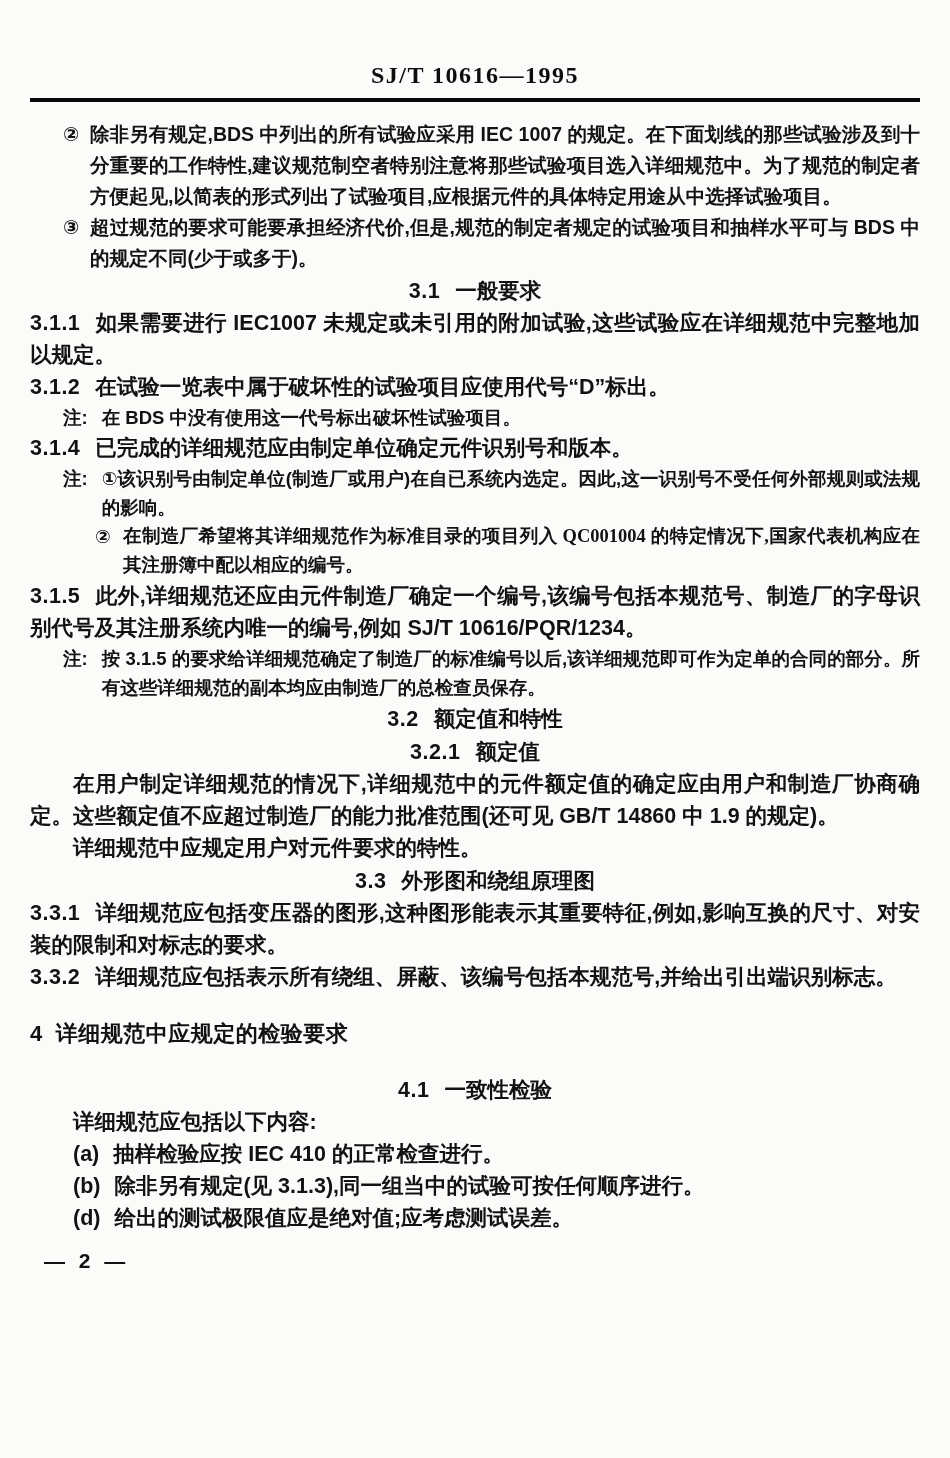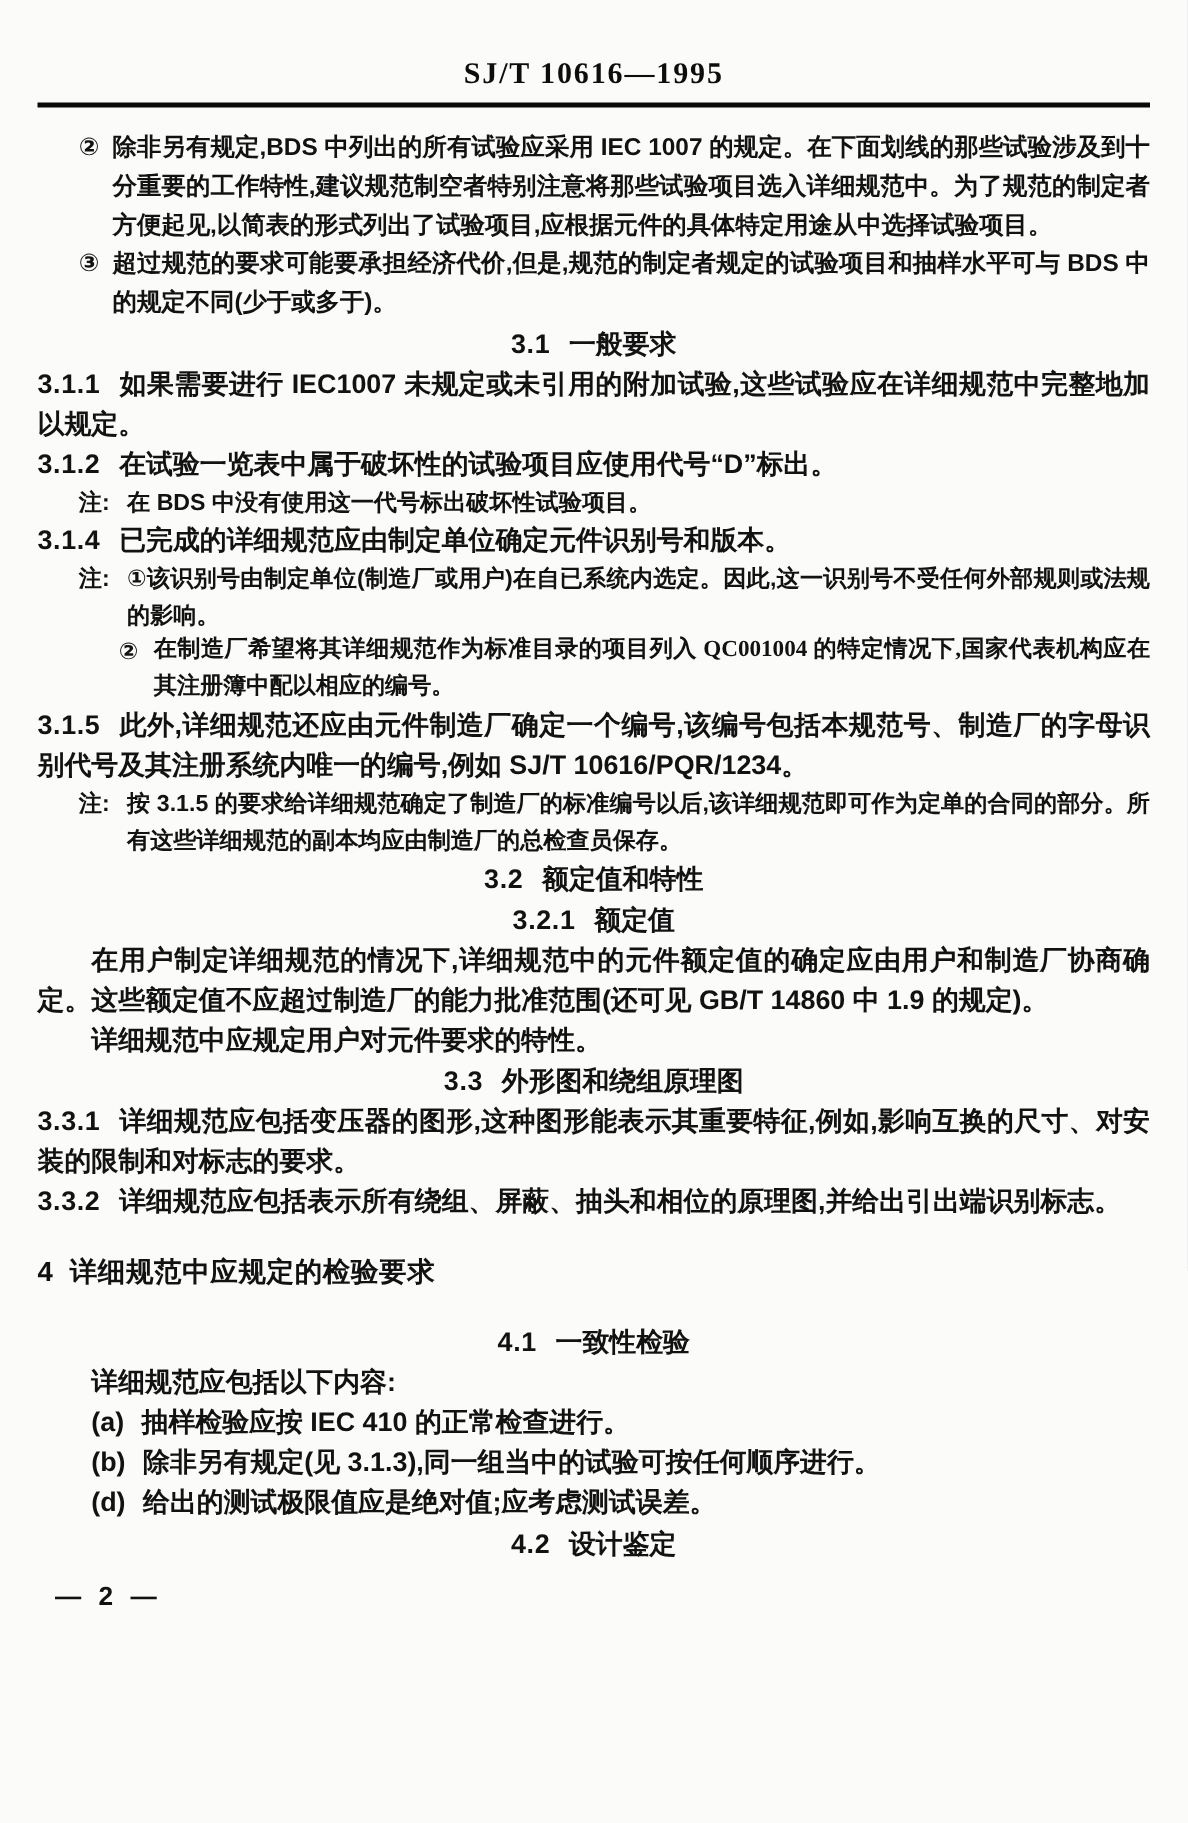--- a/index.html
+++ b/index.html
@@ -12,7 +12,7 @@
     background: #fbfbf9;
     color: #121212;
     font-family: "Liberation Sans", "DejaVu Sans", sans-serif;
-    padding: 0 30px;
+    padding: 16px 30px;
     overflow: hidden;
   }
   .doc-header {

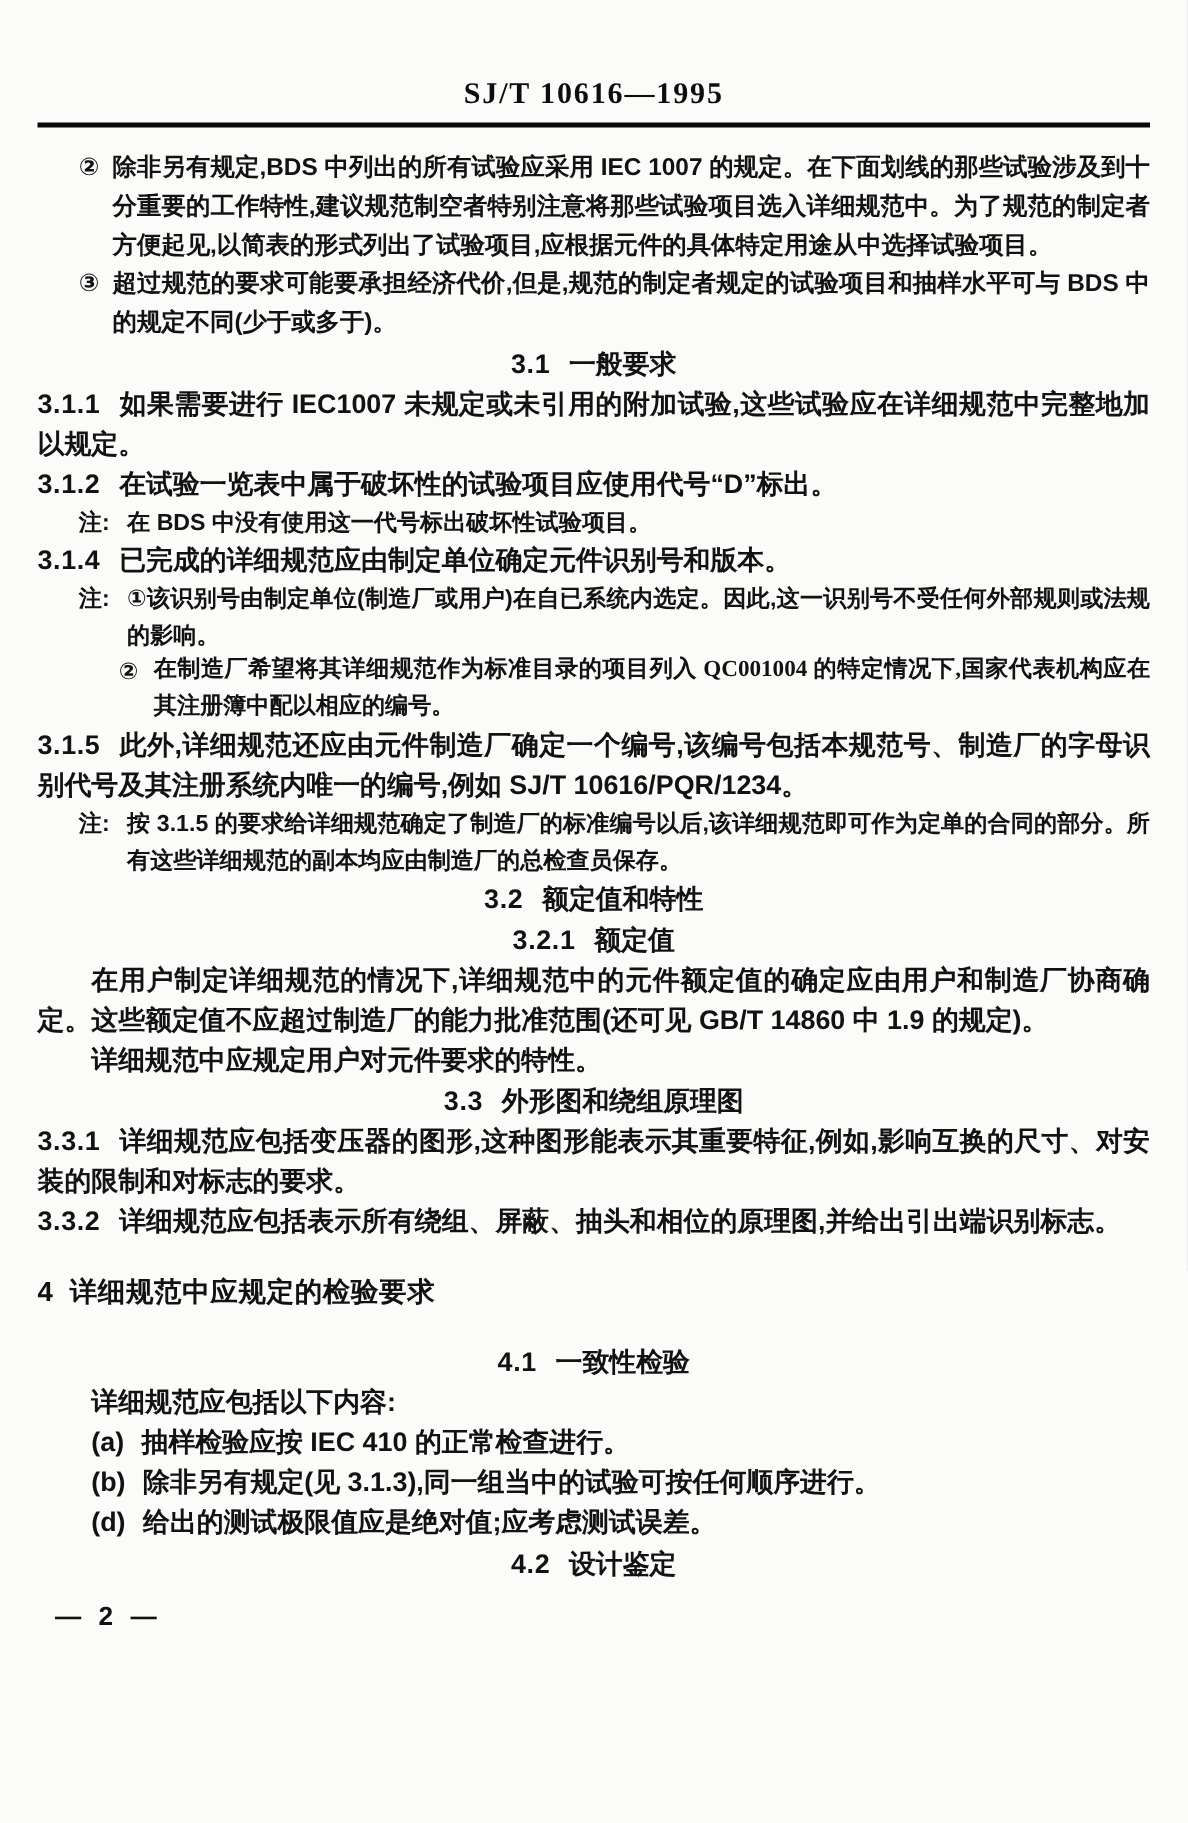--- a/index.html
+++ b/index.html
@@ -162,7 +162,7 @@
 
     <p class="b-numbered"><b class="num">3.3.1</b><span>详细规范应包括变压器的图形,这种图形能表示其重要特征,例如,影响互换的尺寸、对安装的限制和对标志的要求。</span></p>
 
-    <p class="b-numbered"><b class="num">3.3.2</b><span>详细规范应包括表示所有绕组、屏蔽、抽头和相位的原理图,并给出引出端识别标志。</span></p>
+    <p class="b-numbered"><b class="num">3.3.2</b><span>详细规范应包括表示所有绕组、屏蔽、该编号包括本规范号,并给出引出端识别标志。</span></p>
 
     <p class="b-chapter"><b class="num">4</b><span>详细规范中应规定的检验要求</span></p>
 

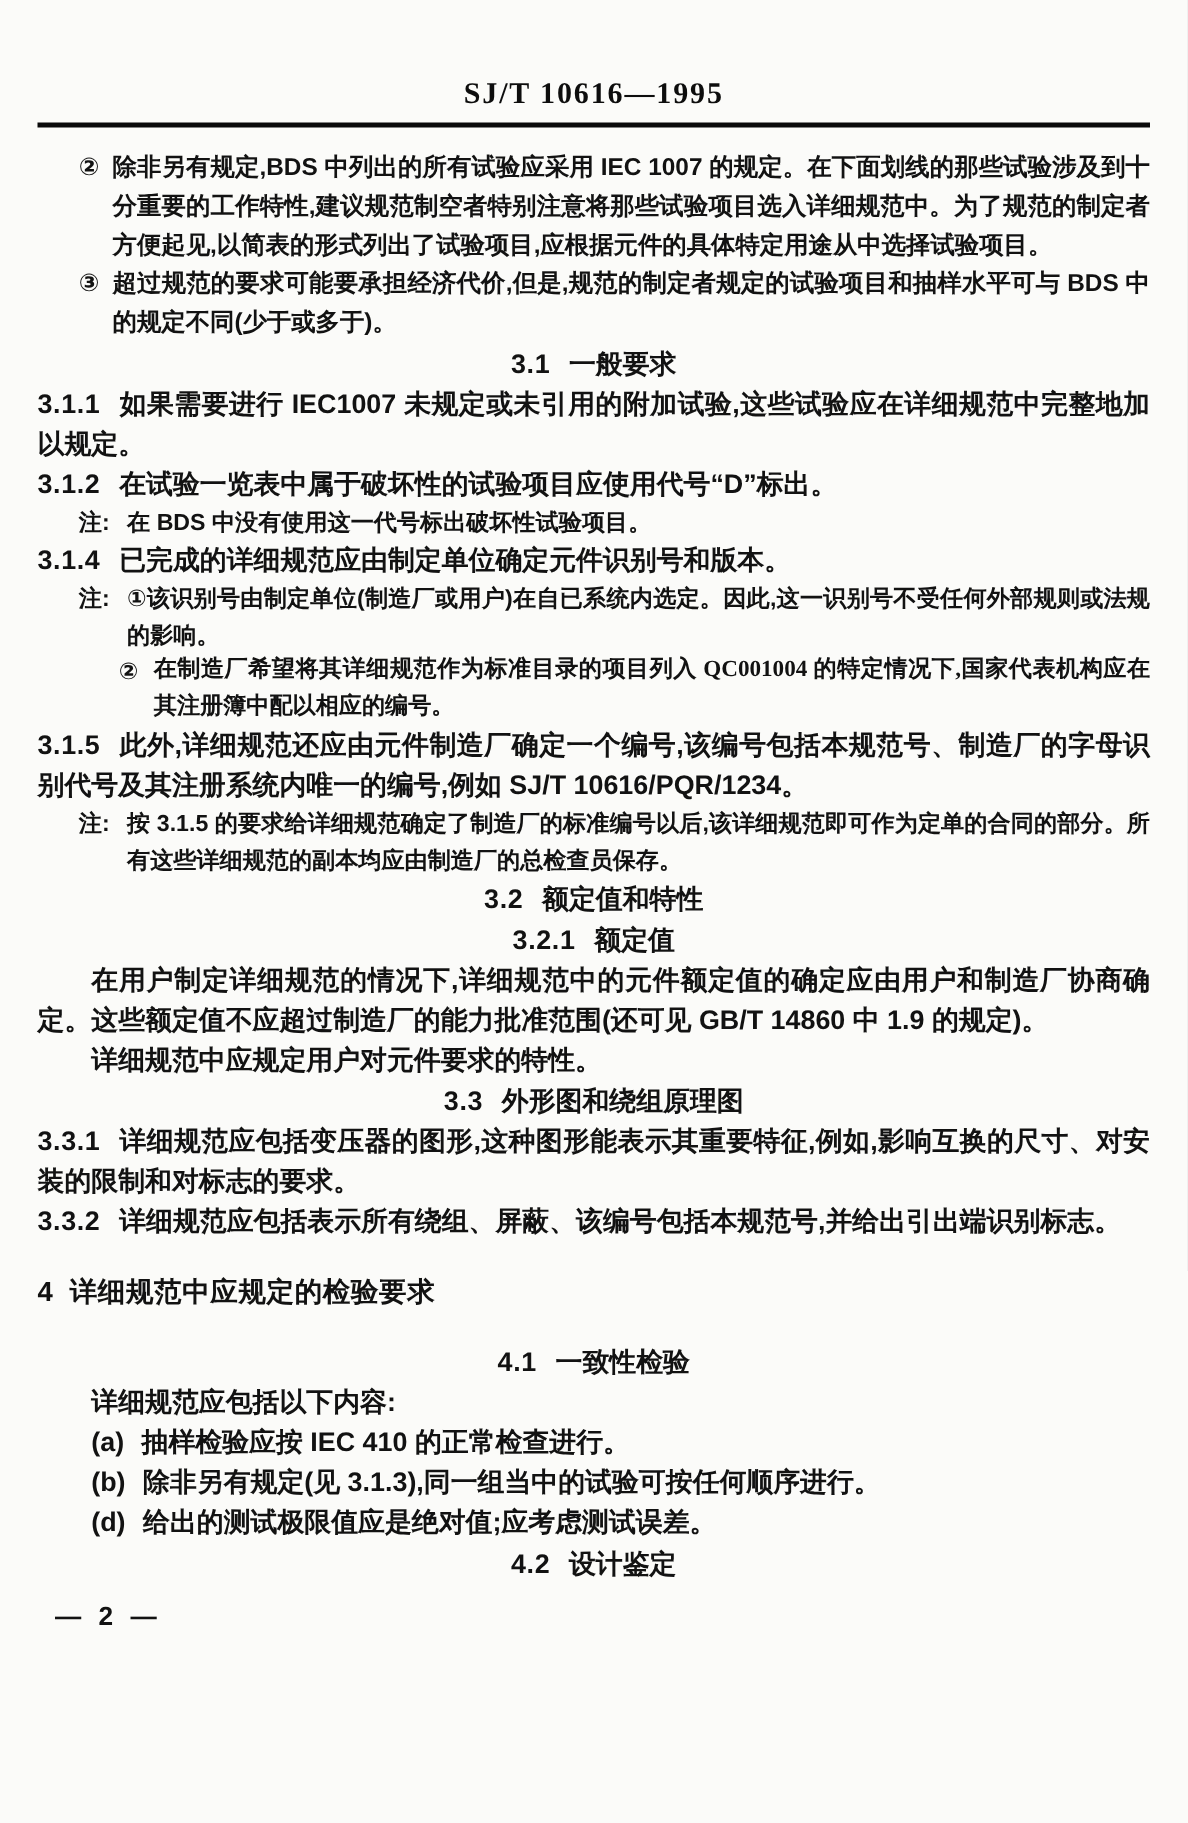--- a/index.html
+++ b/index.html
@@ -177,7 +177,6 @@
 
     <p class="b-list"><b class="lmk">(d)</b><span>给出的测试极限值应是绝对值;应考虑测试误差。</span></p>
 
-    <p class="b-heading"><b class="num">4.2</b><span>设计鉴定</span></p>
 
   </div>
 

